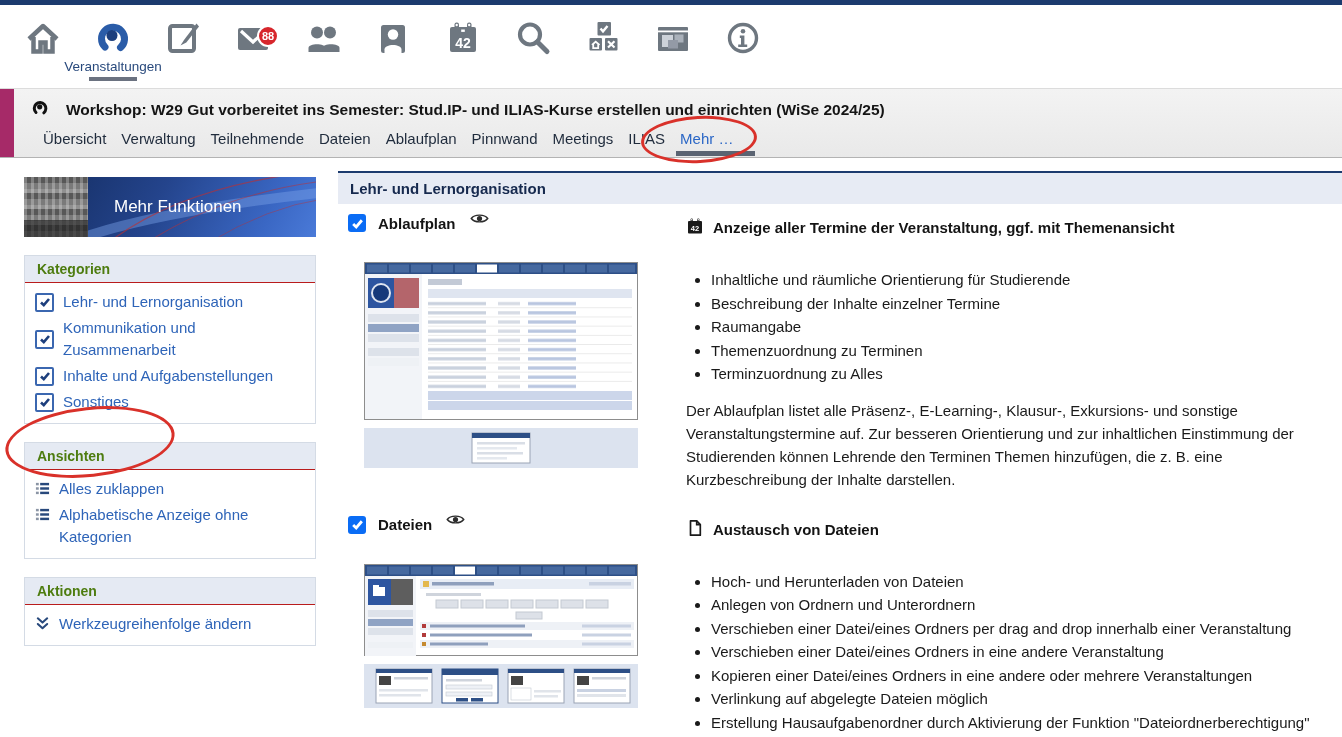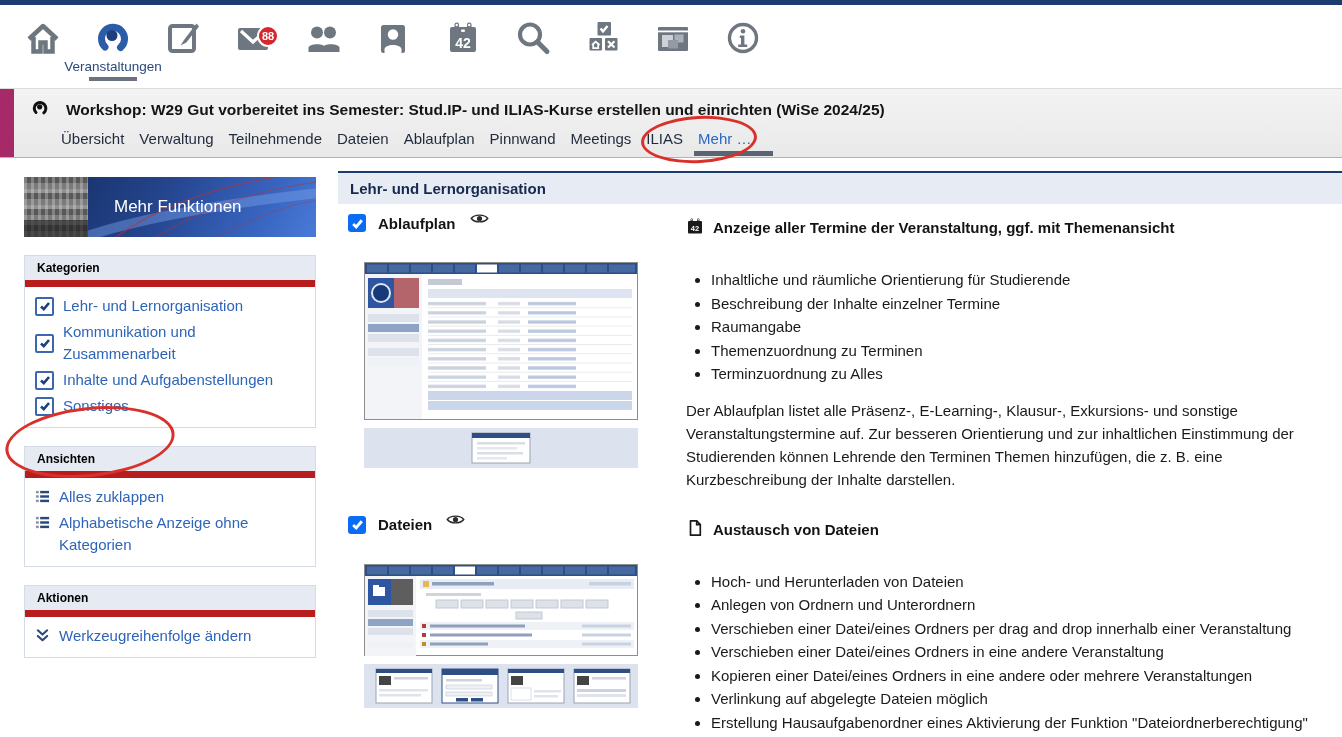--- a/index.html
+++ b/index.html
@@ -22,7 +22,7 @@
   .course-stripe{position:absolute;left:0;top:0;bottom:0;width:14px;background:#a62a68}
   .course-title-row{display:flex;align-items:center;gap:16px;padding:9px 0 0 30px}
   .course-title{margin:0;font-size:15.5px;font-weight:bold;color:#141414}
-  .course-tabs{display:flex;gap:15px;padding-left:61px;margin-top:8px;font-size:15px;color:#1f2b3c}
+  .course-tabs{display:flex;gap:15px;padding-left:43px;margin-top:8px;font-size:15px;color:#1f2b3c}
   .tab{position:relative;cursor:pointer}
   .tab.active{color:#2b67c6}
   .tab.active::after{content:"";position:absolute;left:-4px;right:-22px;bottom:-9px;height:5px;background:#5b6472}

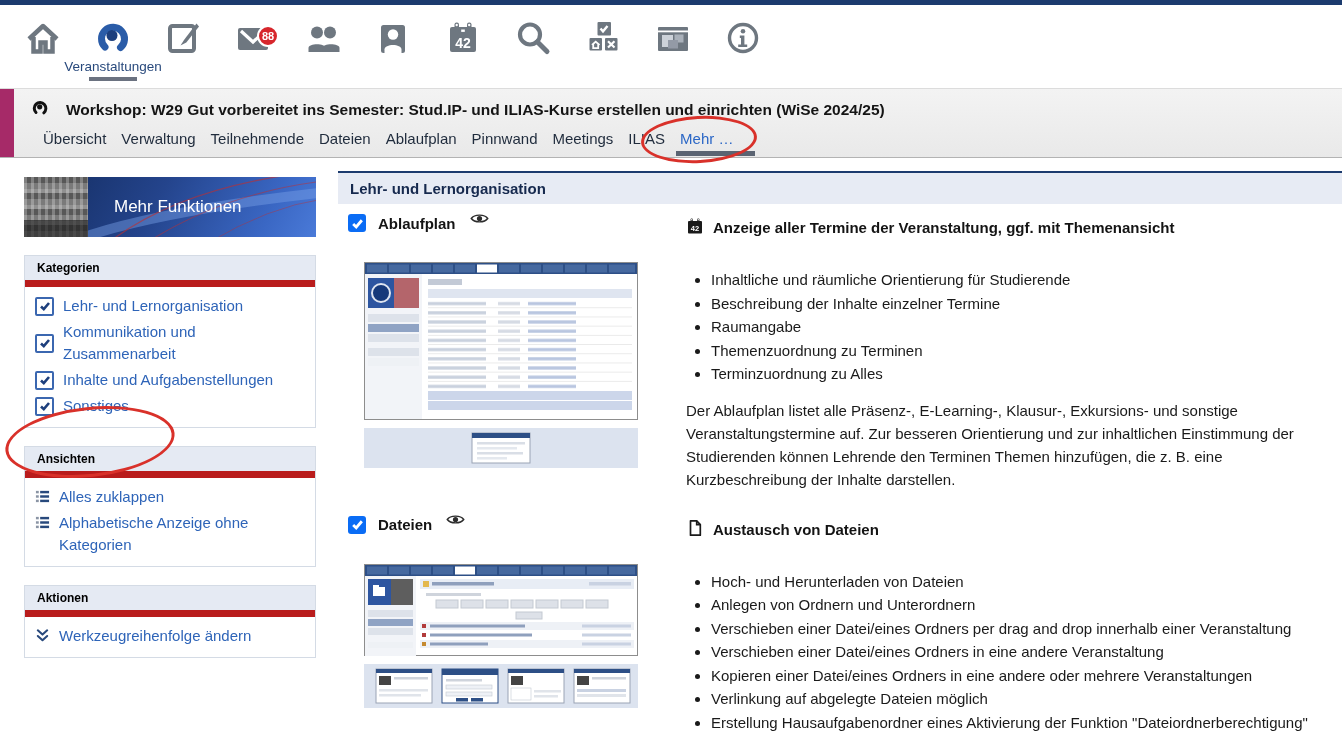--- a/index.html
+++ b/index.html
@@ -39,8 +39,8 @@
   .hero-lines{position:absolute;left:64px;top:0;width:228px;height:60px}
   .hero-title{position:relative;margin-left:90px;color:#fff;font-size:17px;z-index:2}
   .widget{border:1px solid #d4dbe5;margin-top:18px;background:#fff}
-  .widget-header{background:#e5eaf3;border-bottom:7px solid #b91c1c;padding:5px 12px;
-                 font-size:12px;font-weight:bold;color:#000000}
+  .widget-header{background:#e5eaf3;border-bottom:1px solid #b91c1c;padding:5px 12px;
+                 font-size:14px;font-weight:bold;color:#4d7c0f}
   .widget-body{padding:6px 10px 8px}
   .cb-row,.link-row{display:flex;gap:9px;padding:2px 0;cursor:pointer;align-items:center}
   .link-row{align-items:flex-start}

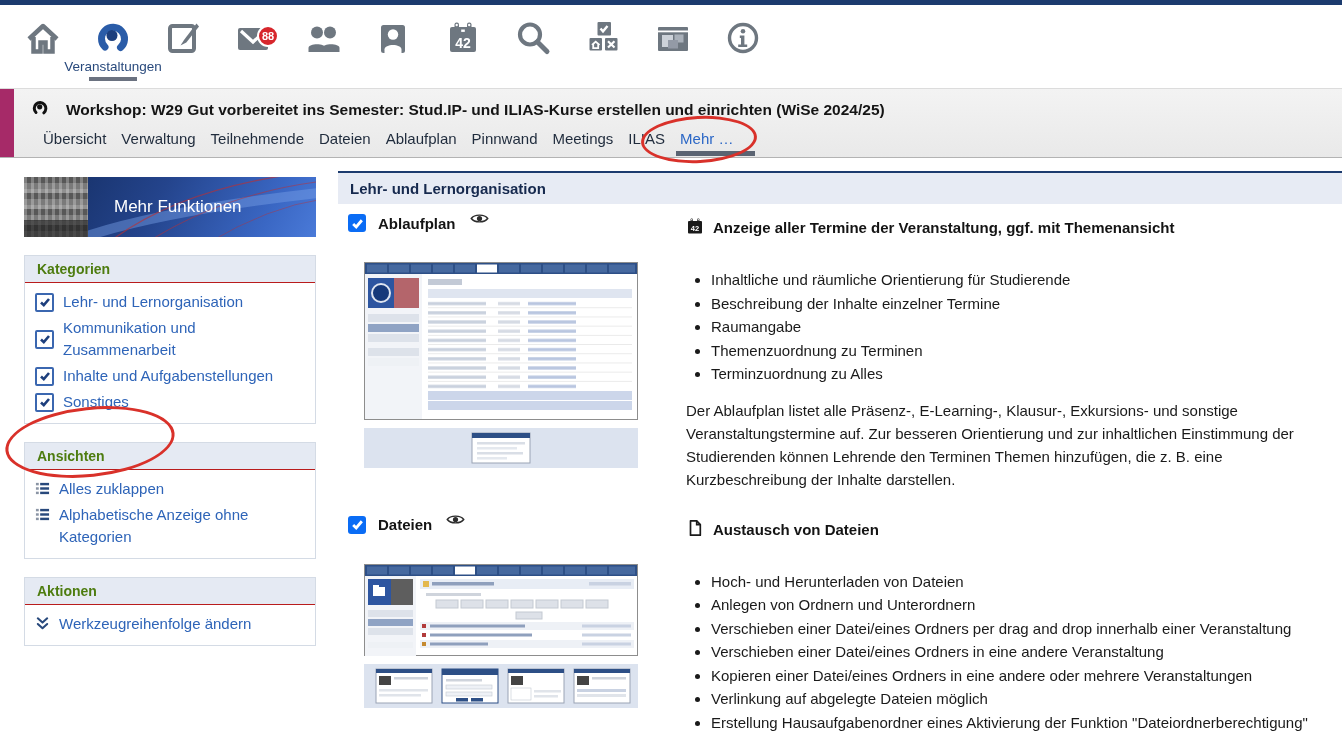--- a/index.html
+++ b/index.html
@@ -509,7 +509,7 @@
               <li>Verschieben einer Datei/eines Ordners in eine andere Veranstaltung</li>
               <li>Kopieren einer Datei/eines Ordners in eine andere oder mehrere Veranstaltungen</li>
               <li>Verlinkung auf abgelegte Dateien möglich</li>
-              <li>Erstellung Hausaufgabenordner eines Aktivierung der Funktion "Dateiordnerberechtigung"</li>
+              <li>Erstellung Hausaufgabenordner durch Aktivierung der Funktion "Dateiordnerberechtigung"</li>
             </ul>
         </div>
       </section>

